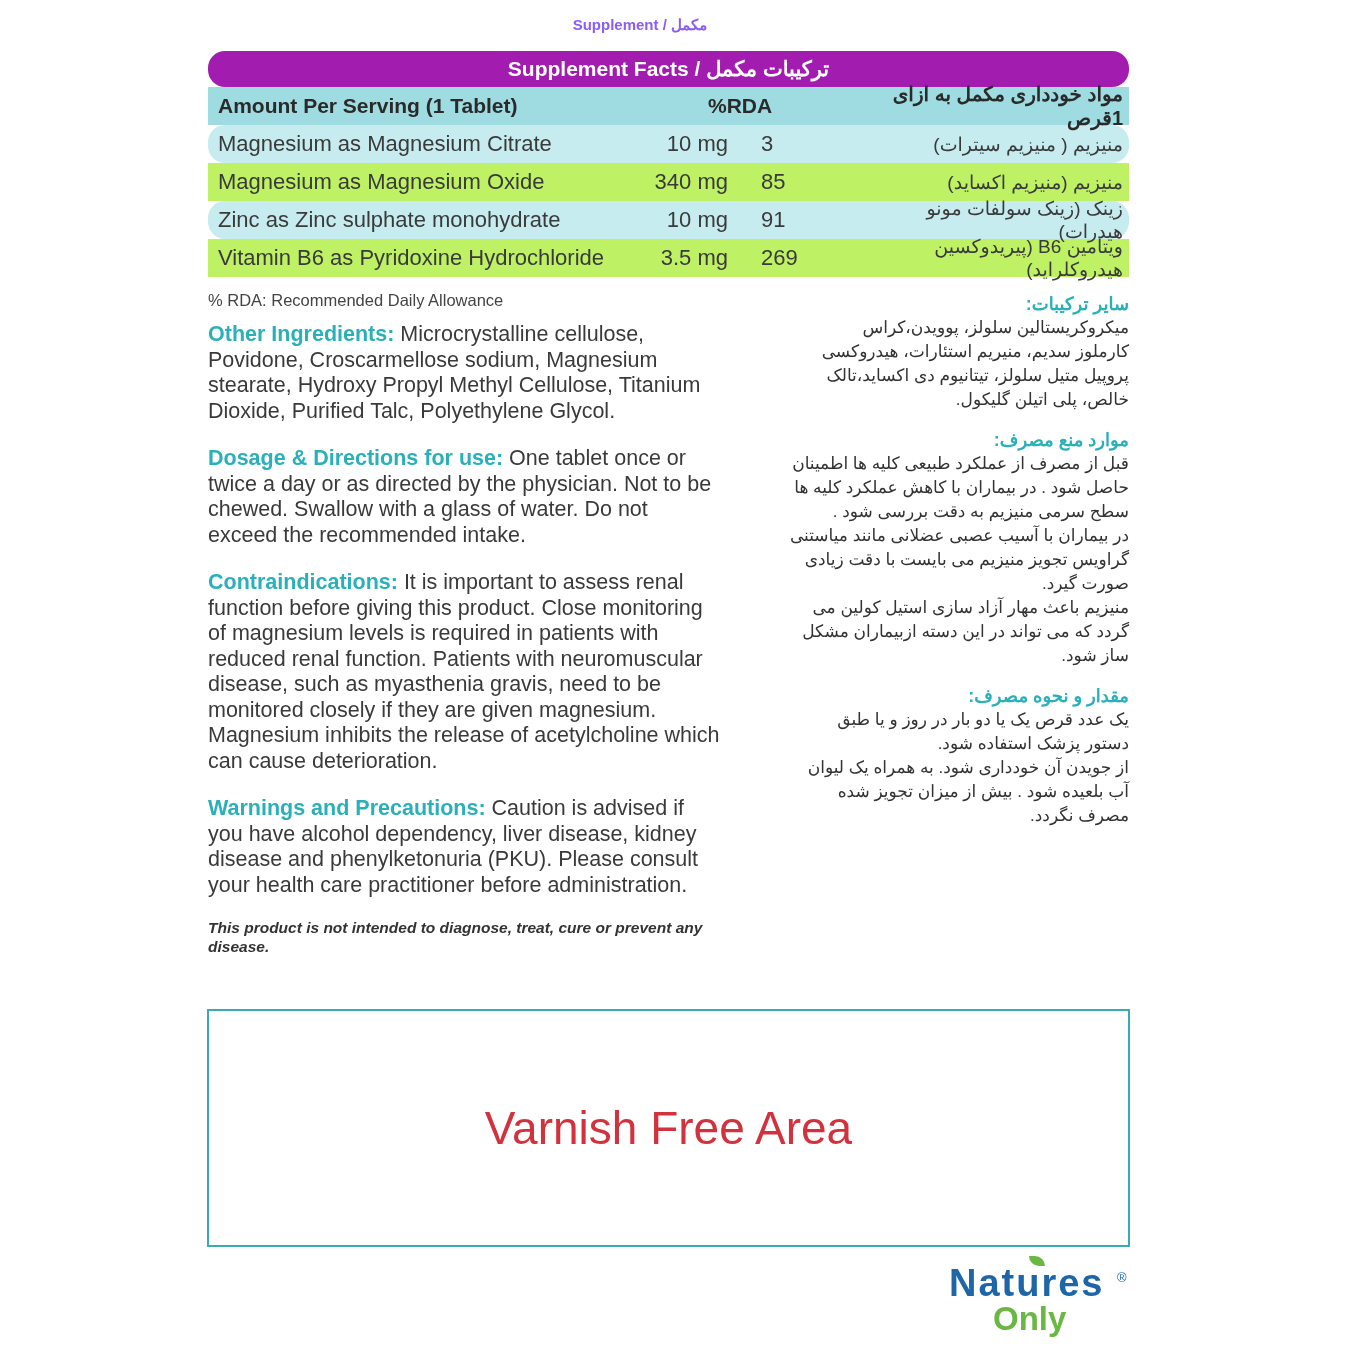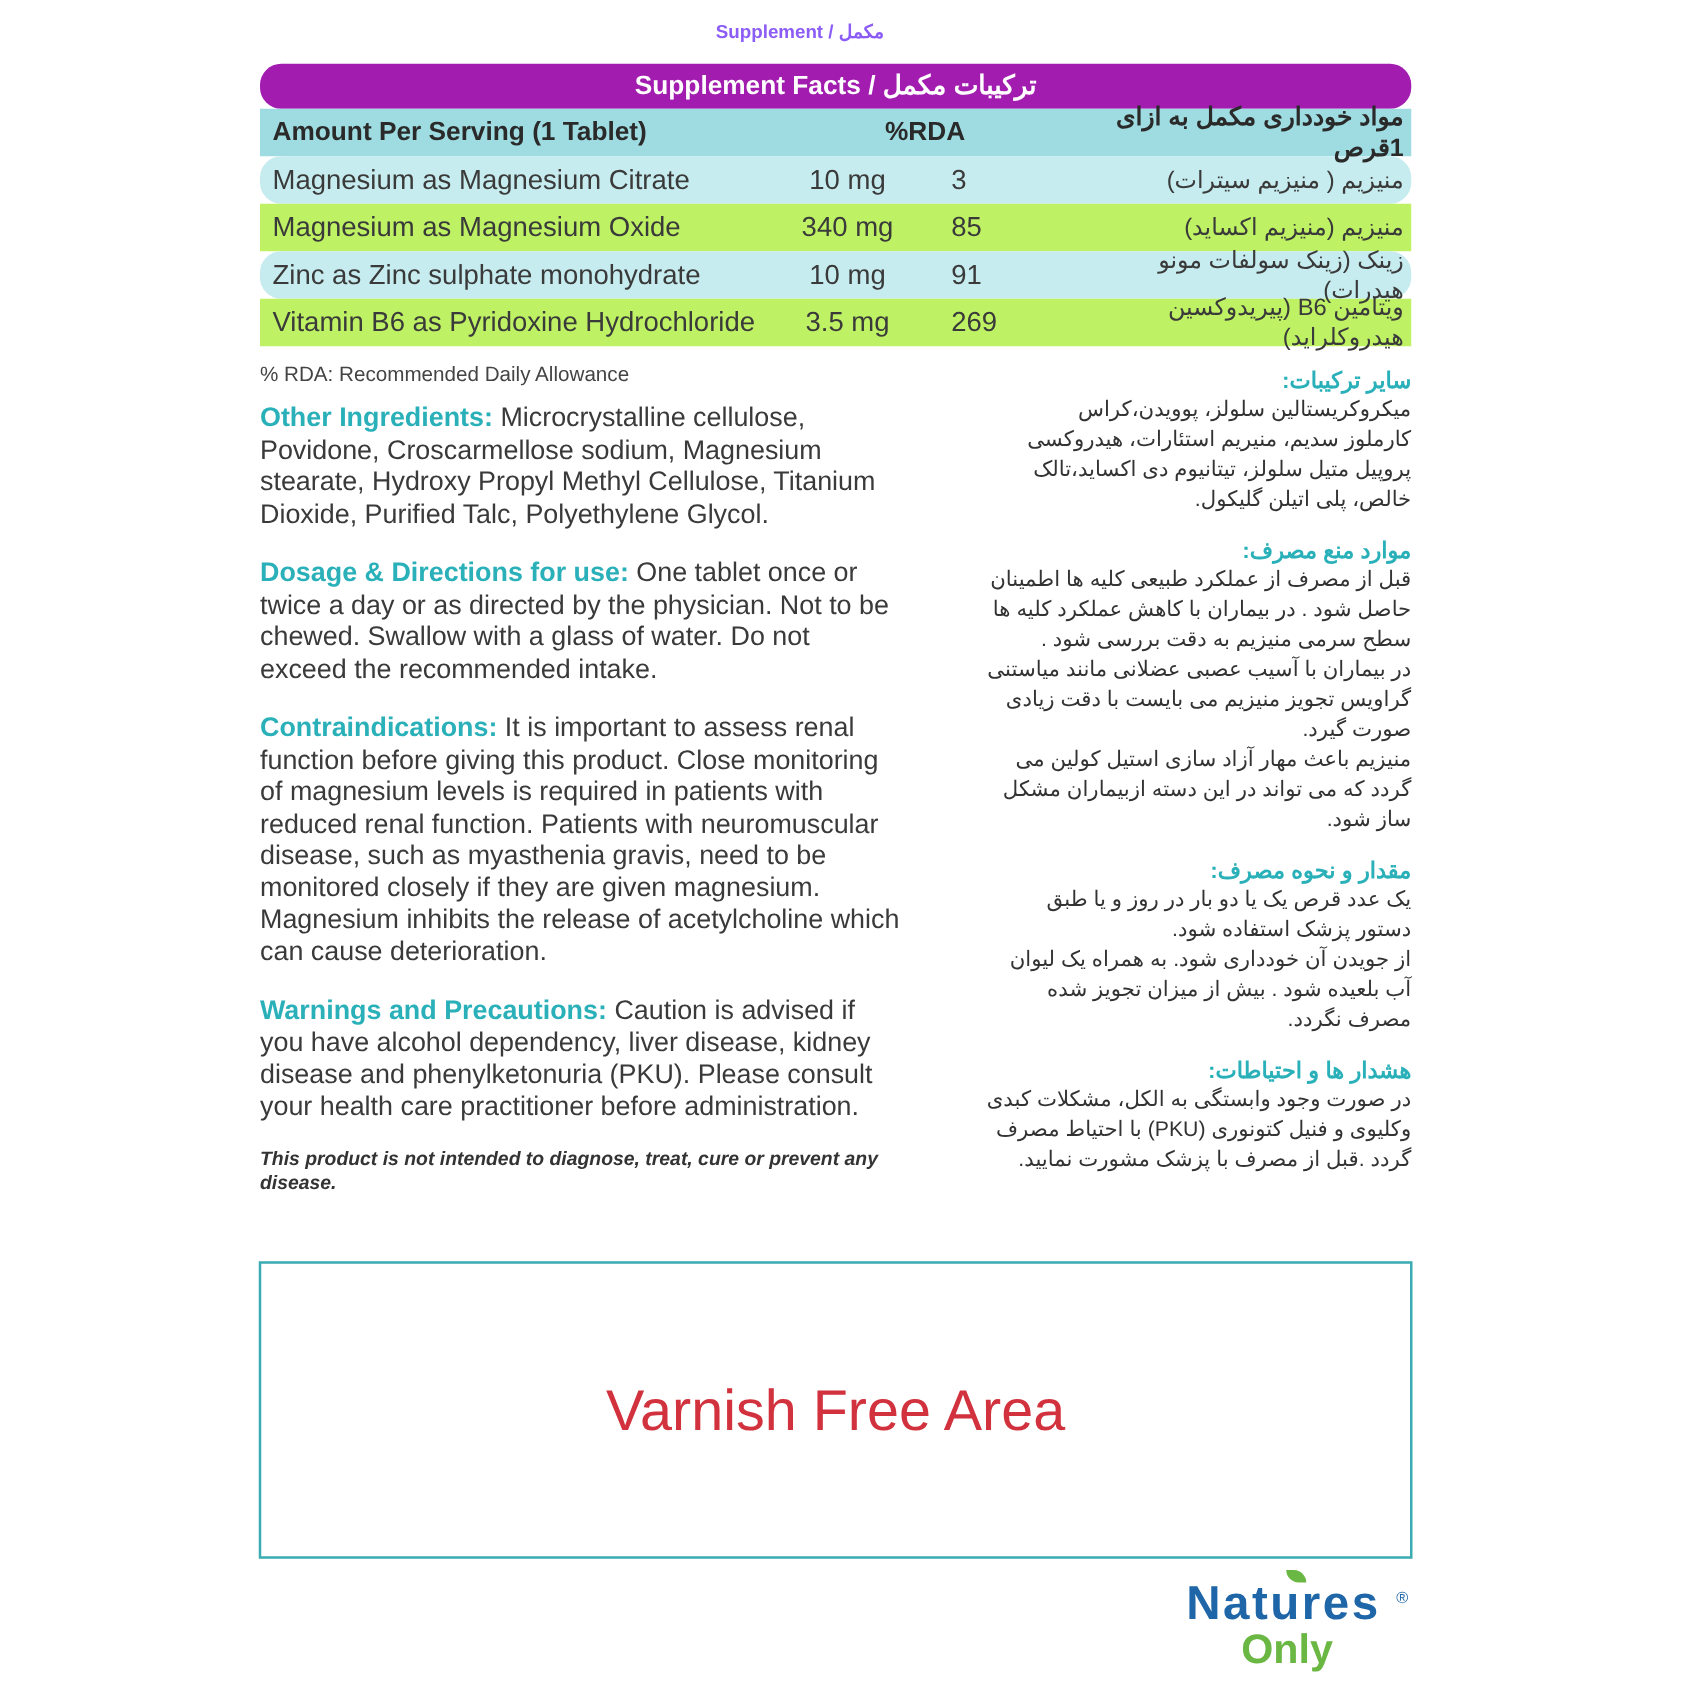--- a/index.html
+++ b/index.html
@@ -15,7 +15,7 @@
   .row.light { background:#c6ecef;border-radius:17px; }
   .row.dark  { background:#bef264; }
   .c-name { width:410px; padding-left:10px; }
-  .c-amt  { width:100px; text-align:center; }
+  .c-amt  { width:100px; text-align:right; }
   .c-rda  { width:100px; padding-left:33px; }
   .c-fa   { flex:1; text-align:right; padding-right:6px; direction:rtl; font-size:19px; }
   .colhead .c-rda { padding-left:0; width:133px; text-align:left; margin-left:-20px; }

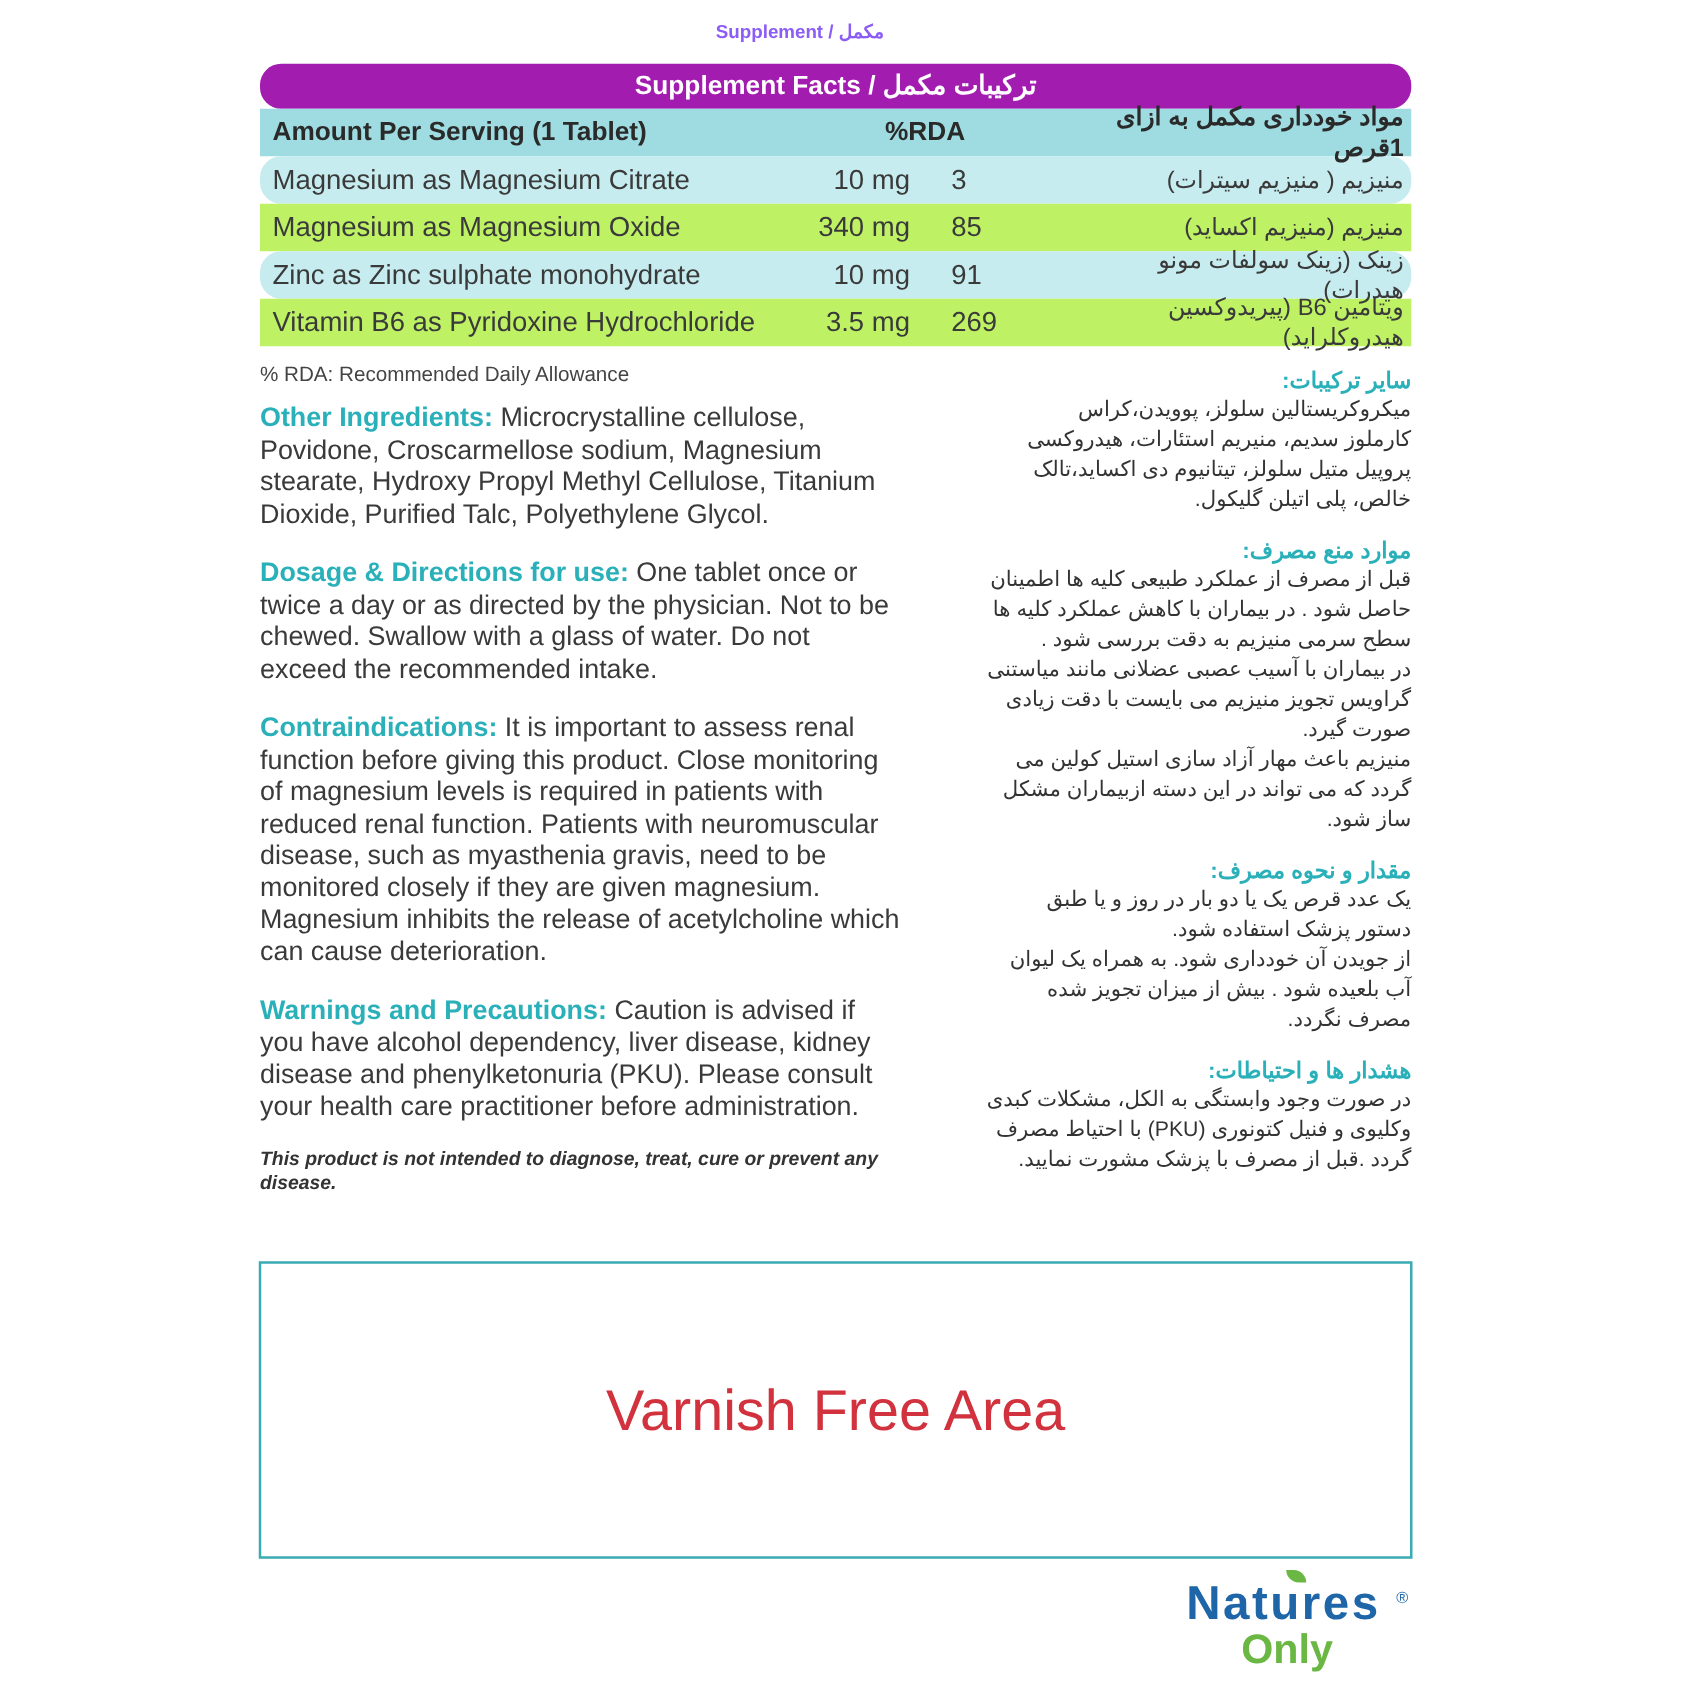--- a/index.html
+++ b/index.html
@@ -123,12 +123,6 @@
 آب بلعیده شود . بیش از میزان تجویز شده
 مصرف نگردد.</div>
   </div>
-  <div class="fa-sec">
-    <div class="fa-hd">هشدار ها و احتیاطات:</div>
-    <div class="fa-body">در صورت وجود وابستگی به الکل، مشکلات کبدی
-وکلیوی و فنیل کتونوری (PKU) با احتیاط مصرف
-گردد .قبل از مصرف با پزشک مشورت نمایید.</div>
-  </div>
 </div>
 
 <div class="varnish">

